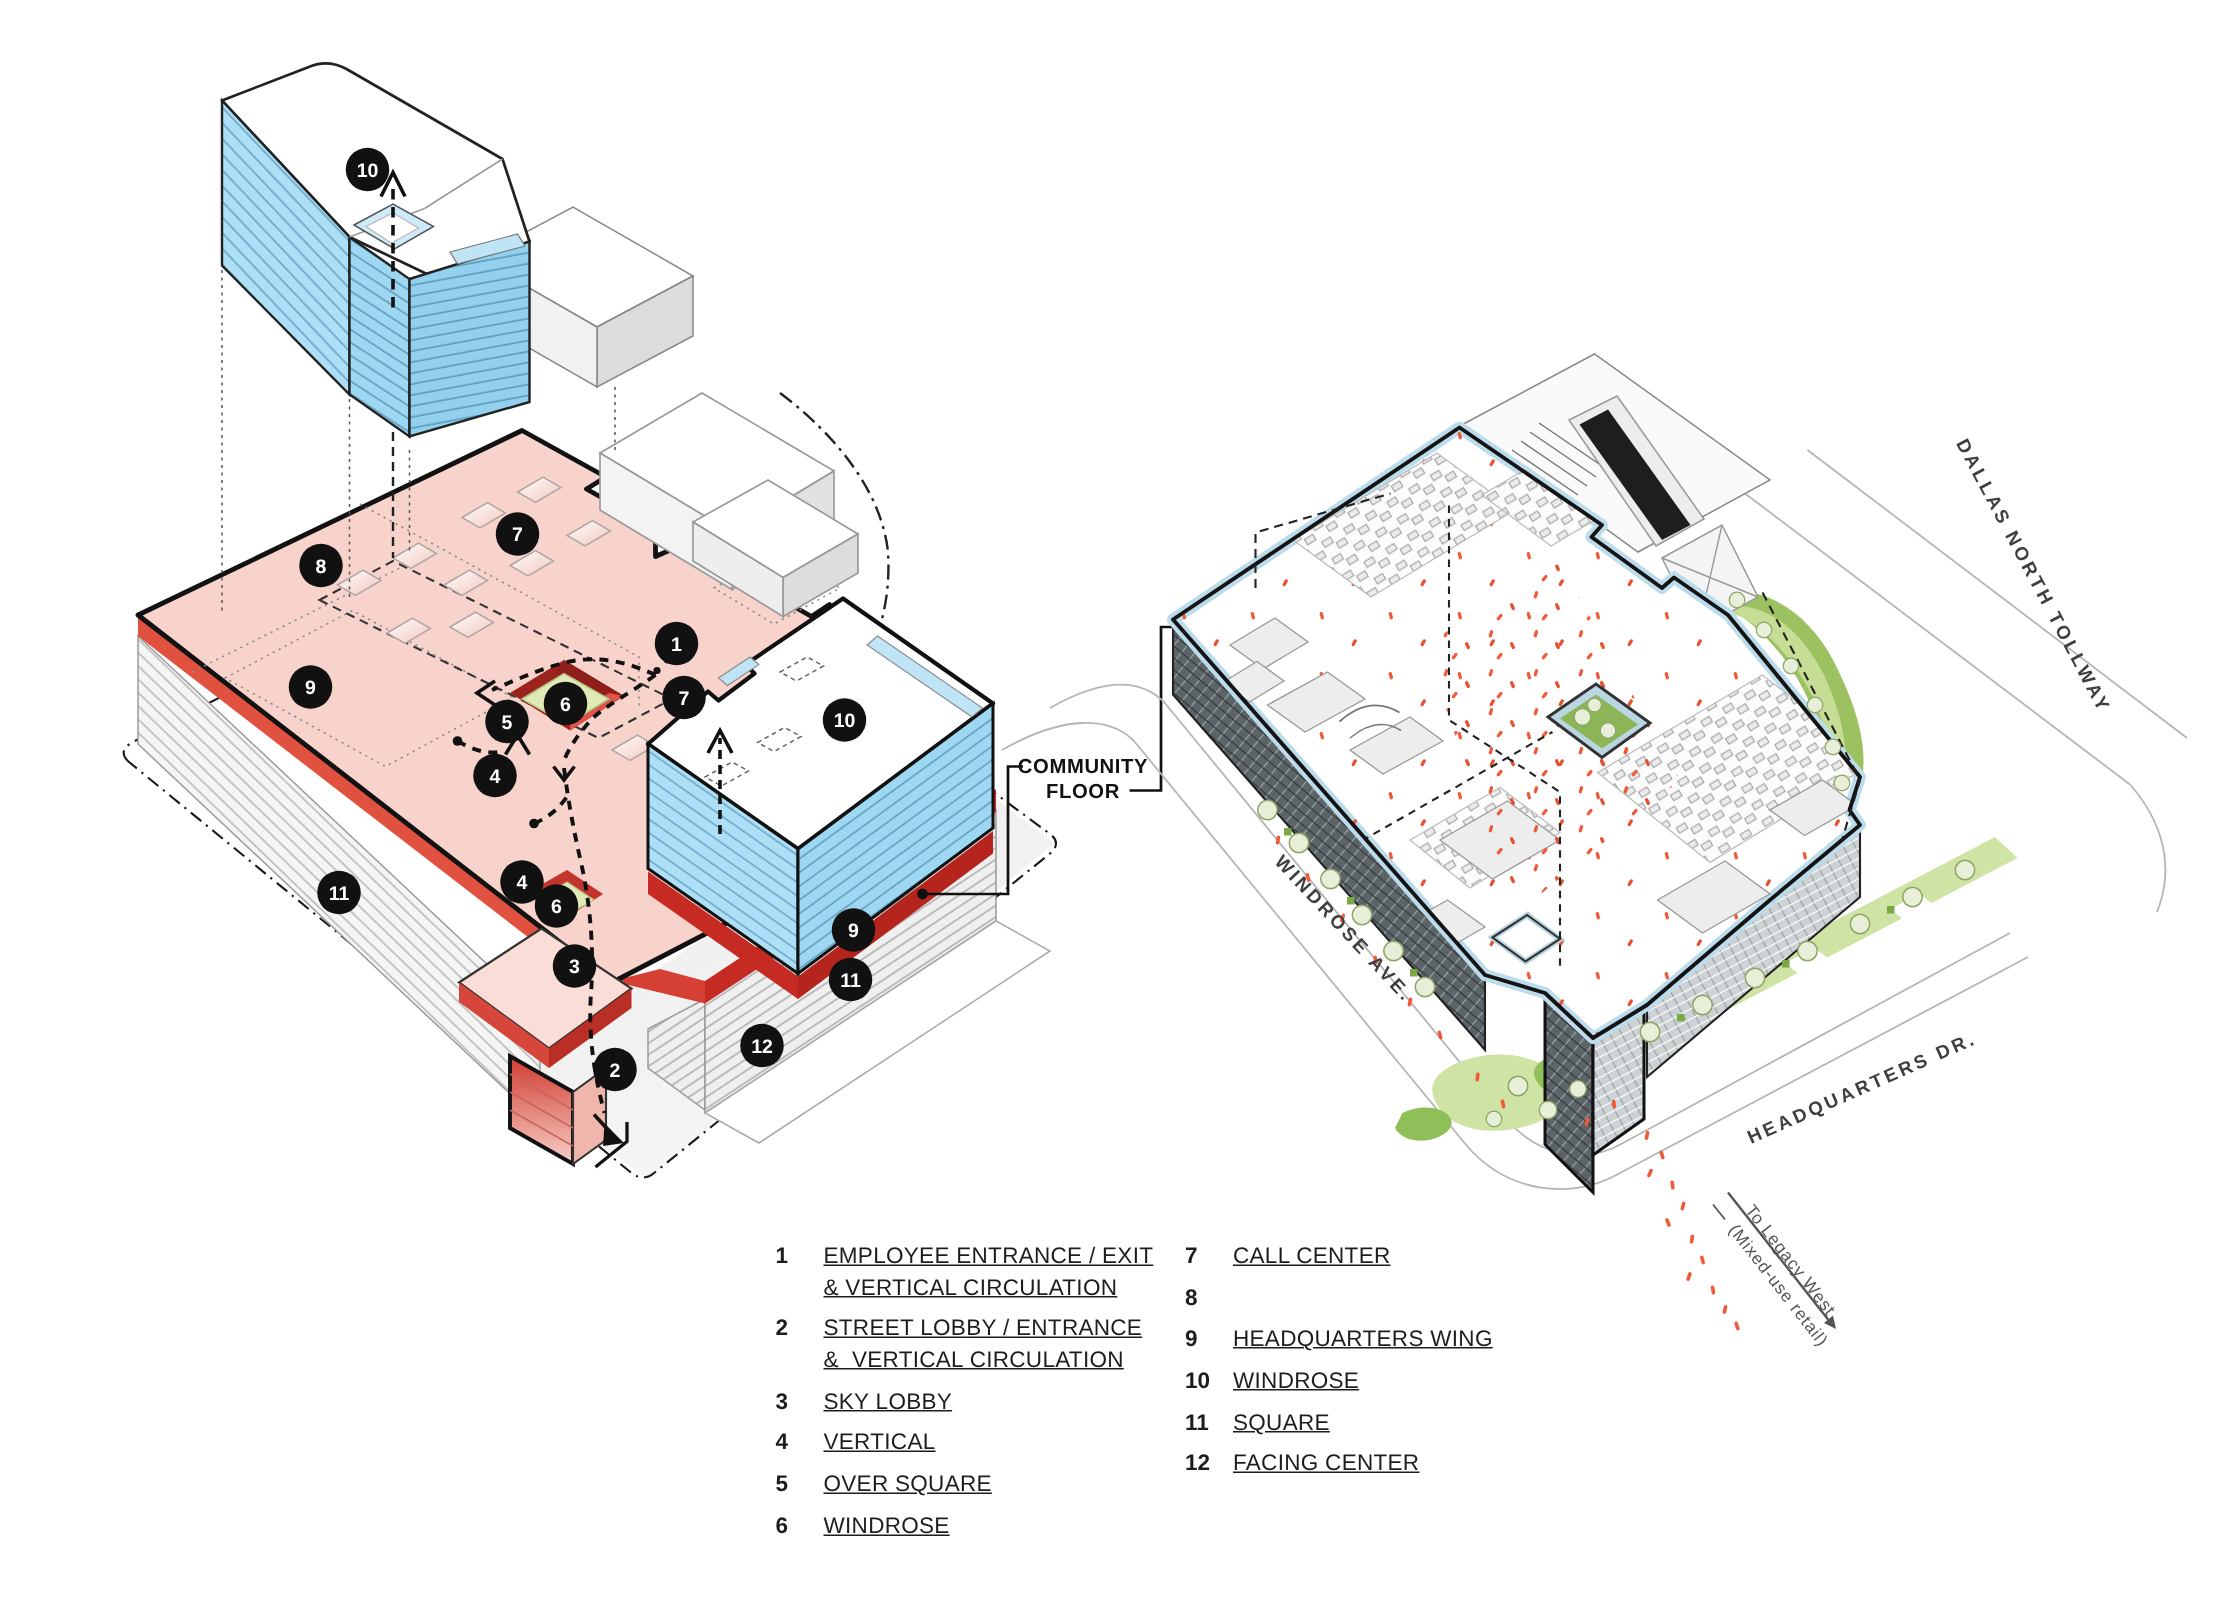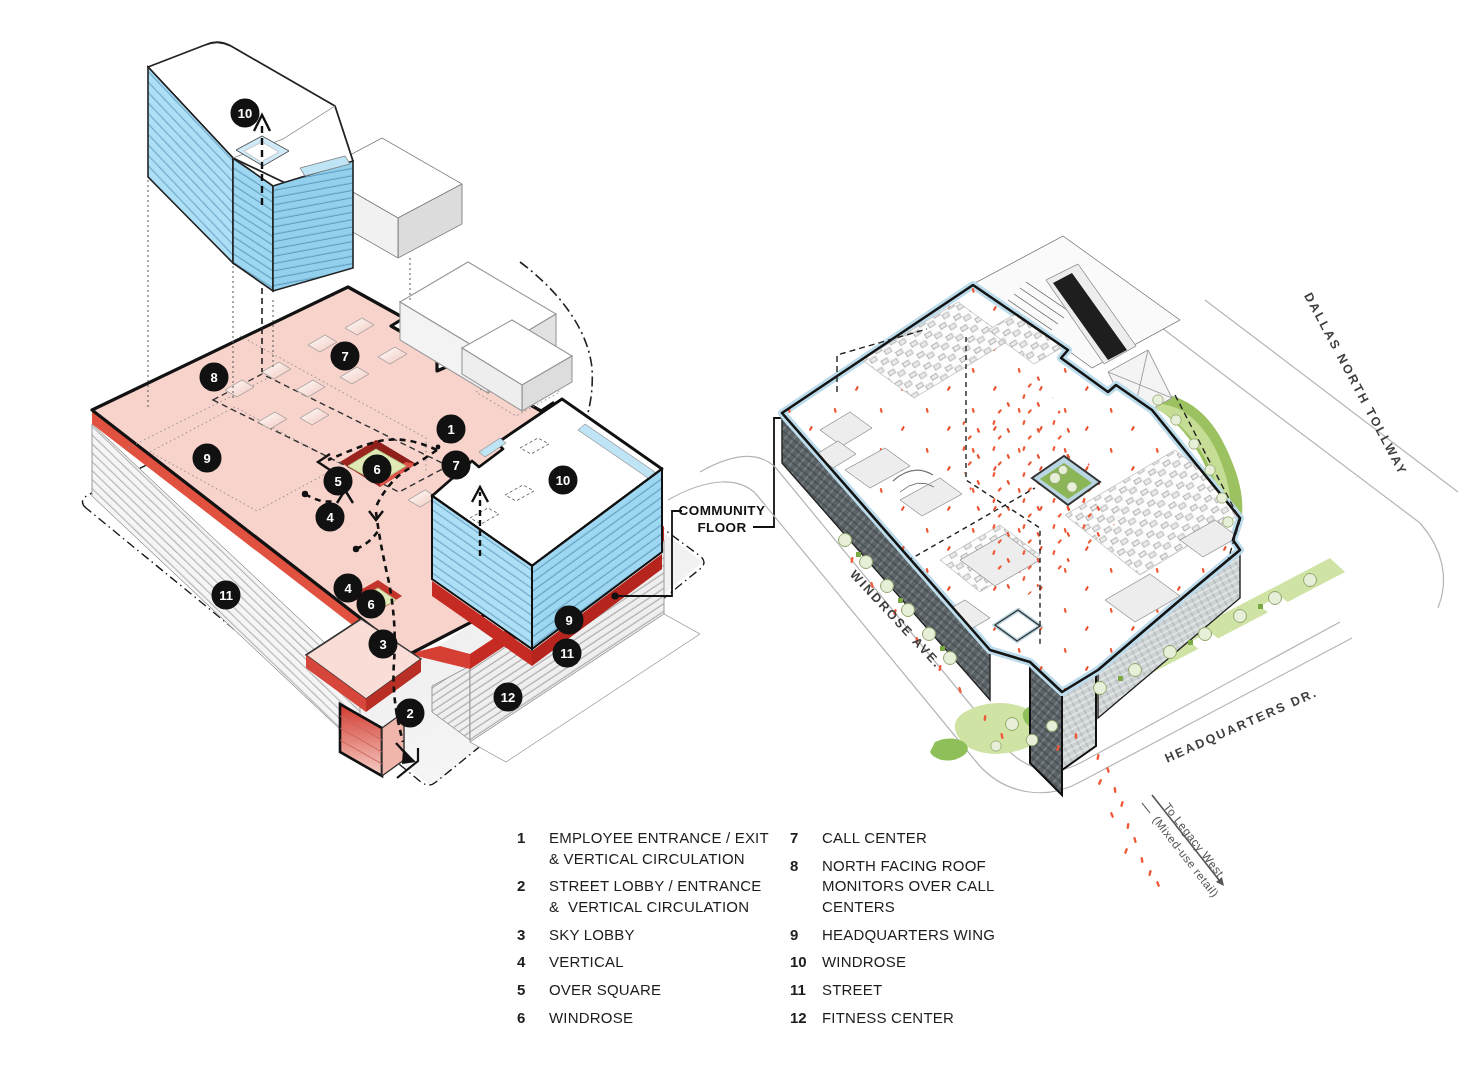--- a/index.html
+++ b/index.html
@@ -13,7 +13,7 @@
   .leg-col.c1{left:285px;width:250px;}
   .leg-row{display:flex;margin-bottom:7px;font-size:15px;line-height:1.38;}
   .leg-num{width:32px;flex:0 0 32px;font-weight:bold;}
-  .leg-label{white-space:pre-wrap;letter-spacing:.2px;}
+  .leg-label{white-space:pre-wrap;letter-spacing:.2px;text-decoration:underline;}
   svg text{font-family:"Liberation Sans", sans-serif;}
   .street-label{font-weight:bold;fill:#3f3f3f;letter-spacing:2.2px;font-size:12.5px;}
   .cf-label{font-weight:bold;fill:#111;font-size:13.5px;letter-spacing:.4px;text-anchor:middle;}

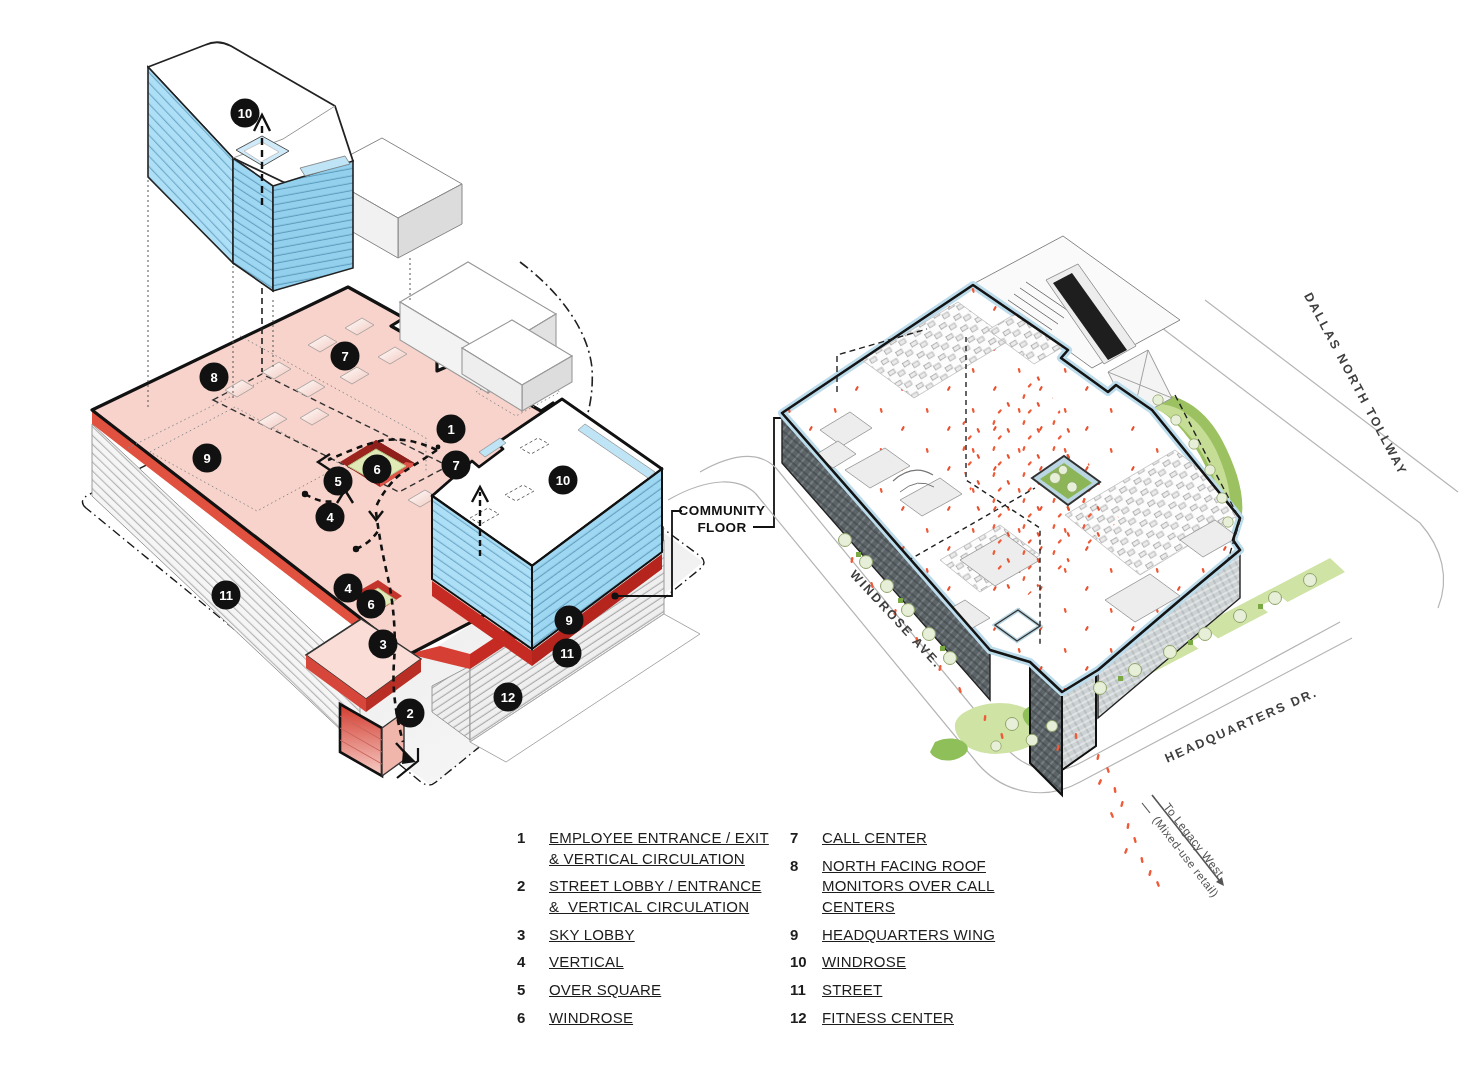--- a/index.html
+++ b/index.html
@@ -533,9 +533,6 @@
         </div>
         <div class="leg-row">
           <div class="leg-num">8</div>
-          <div class="leg-label">NORTH FACING ROOF
-MONITORS OVER CALL
-CENTERS</div>
         </div>
         <div class="leg-row">
           <div class="leg-num">9</div>

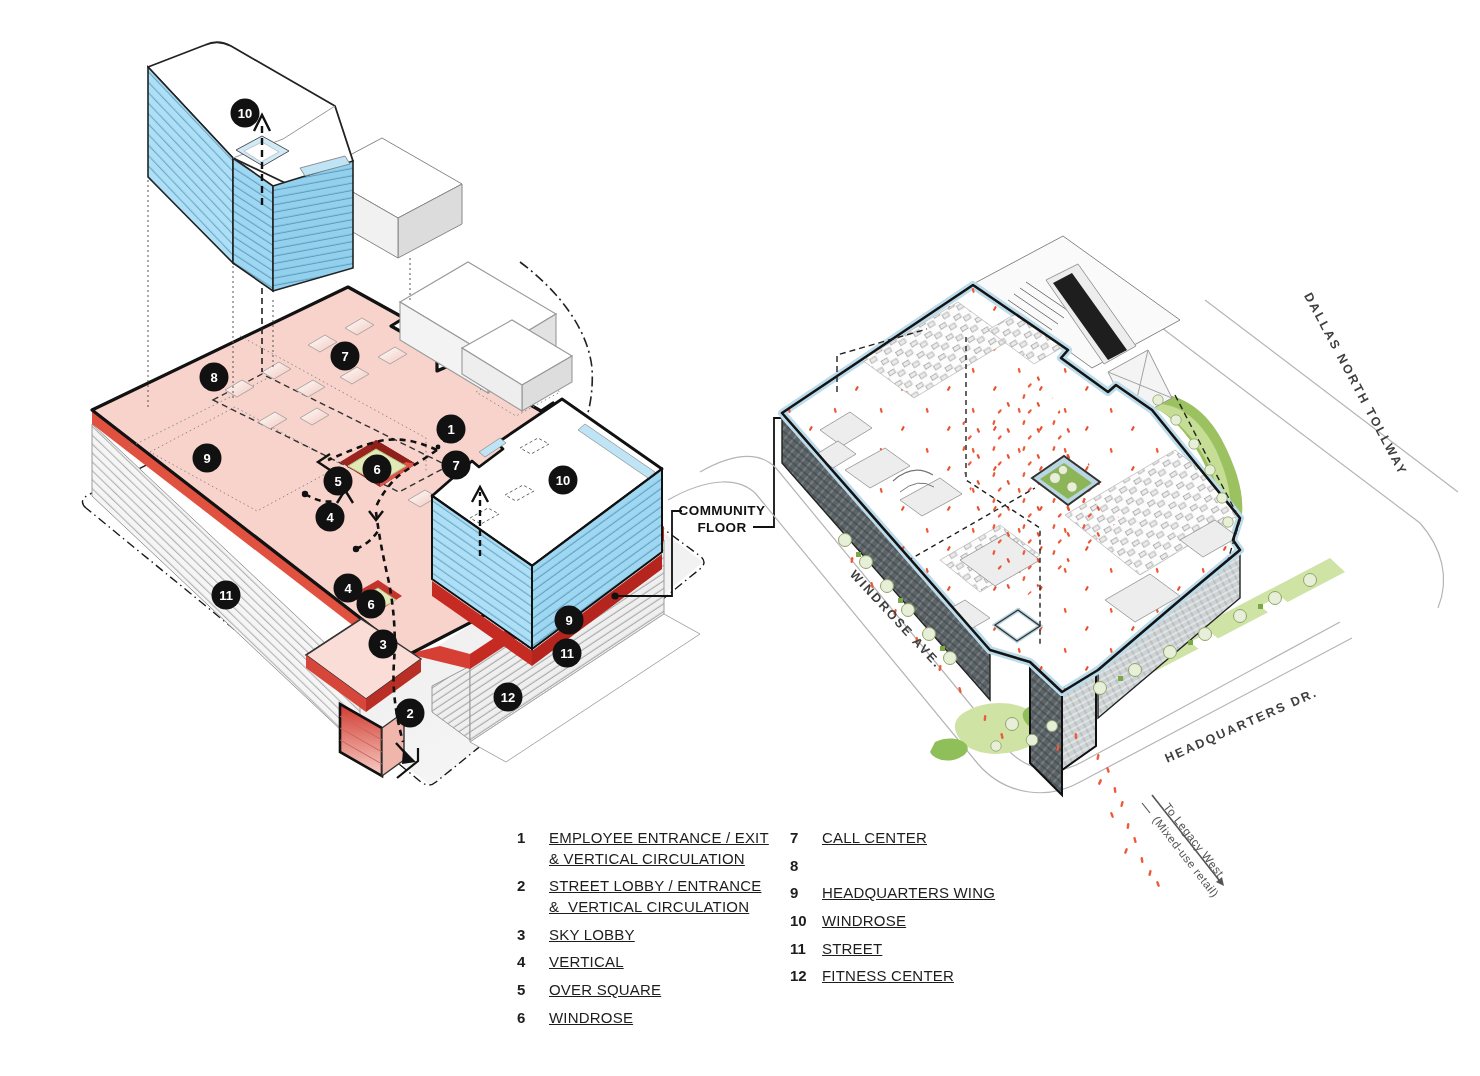--- a/index.html
+++ b/index.html
@@ -544,7 +544,7 @@
         </div>
         <div class="leg-row">
           <div class="leg-num">11</div>
-          <div class="leg-label">STREET</div>
+          <div class="leg-label">SQUARE</div>
         </div>
         <div class="leg-row">
           <div class="leg-num">12</div>

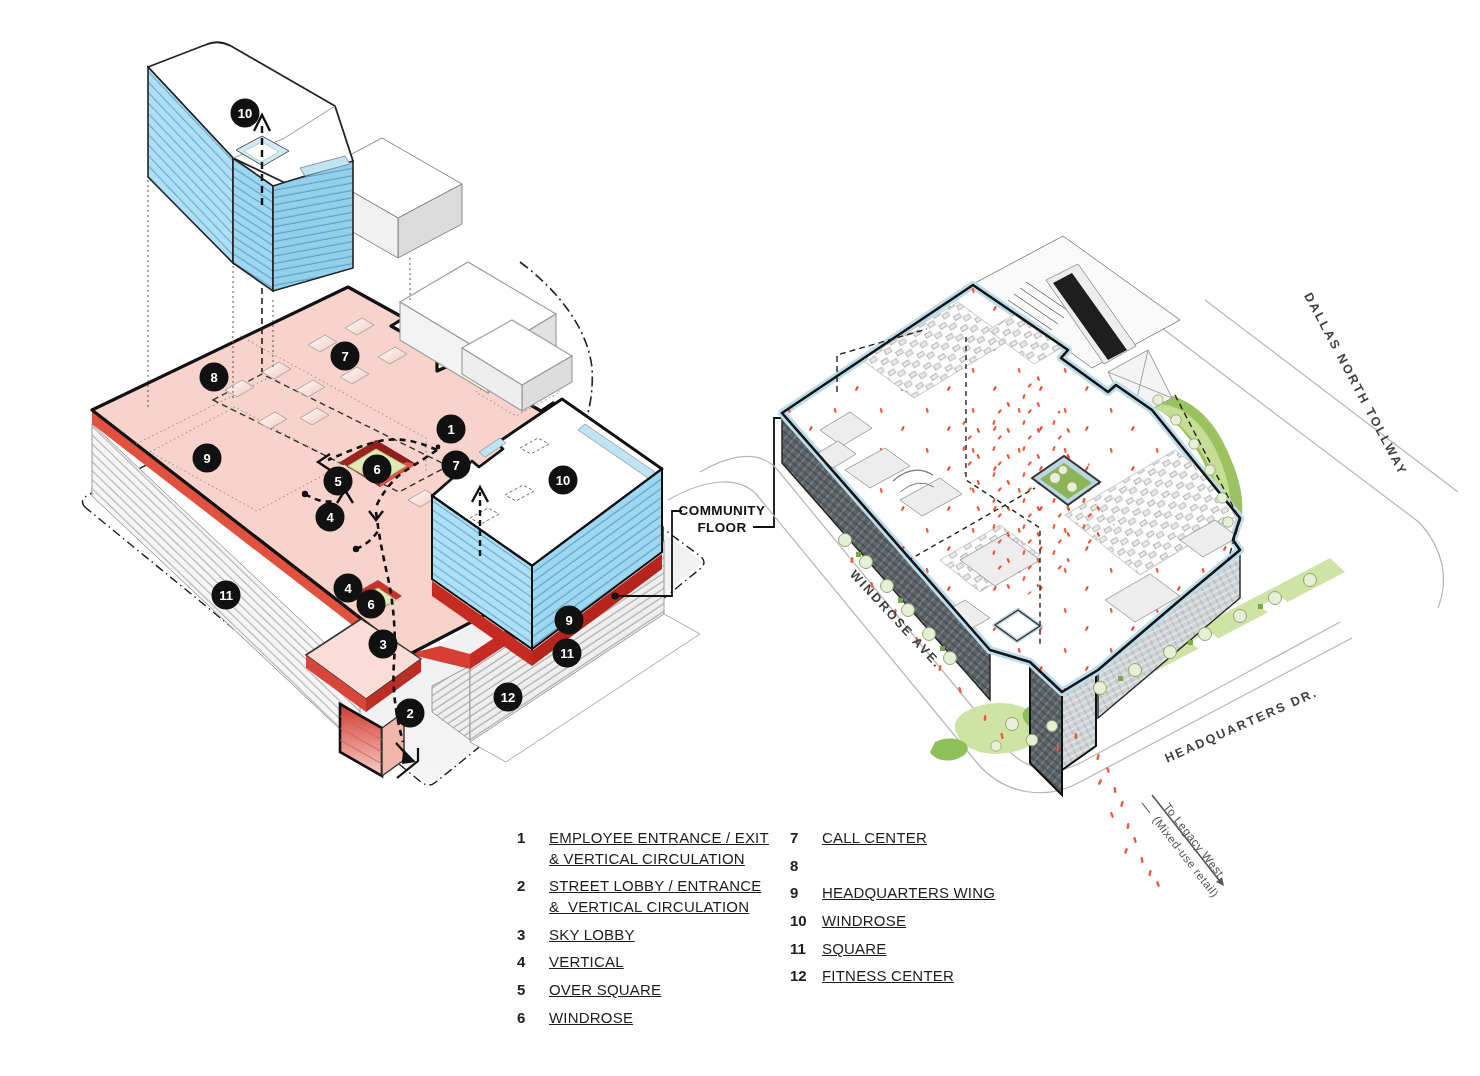--- a/index.html
+++ b/index.html
@@ -548,7 +548,7 @@
         </div>
         <div class="leg-row">
           <div class="leg-num">12</div>
-          <div class="leg-label">FITNESS CENTER</div>
+          <div class="leg-label">FACING CENTER</div>
         </div>
       </div>
     </div>

